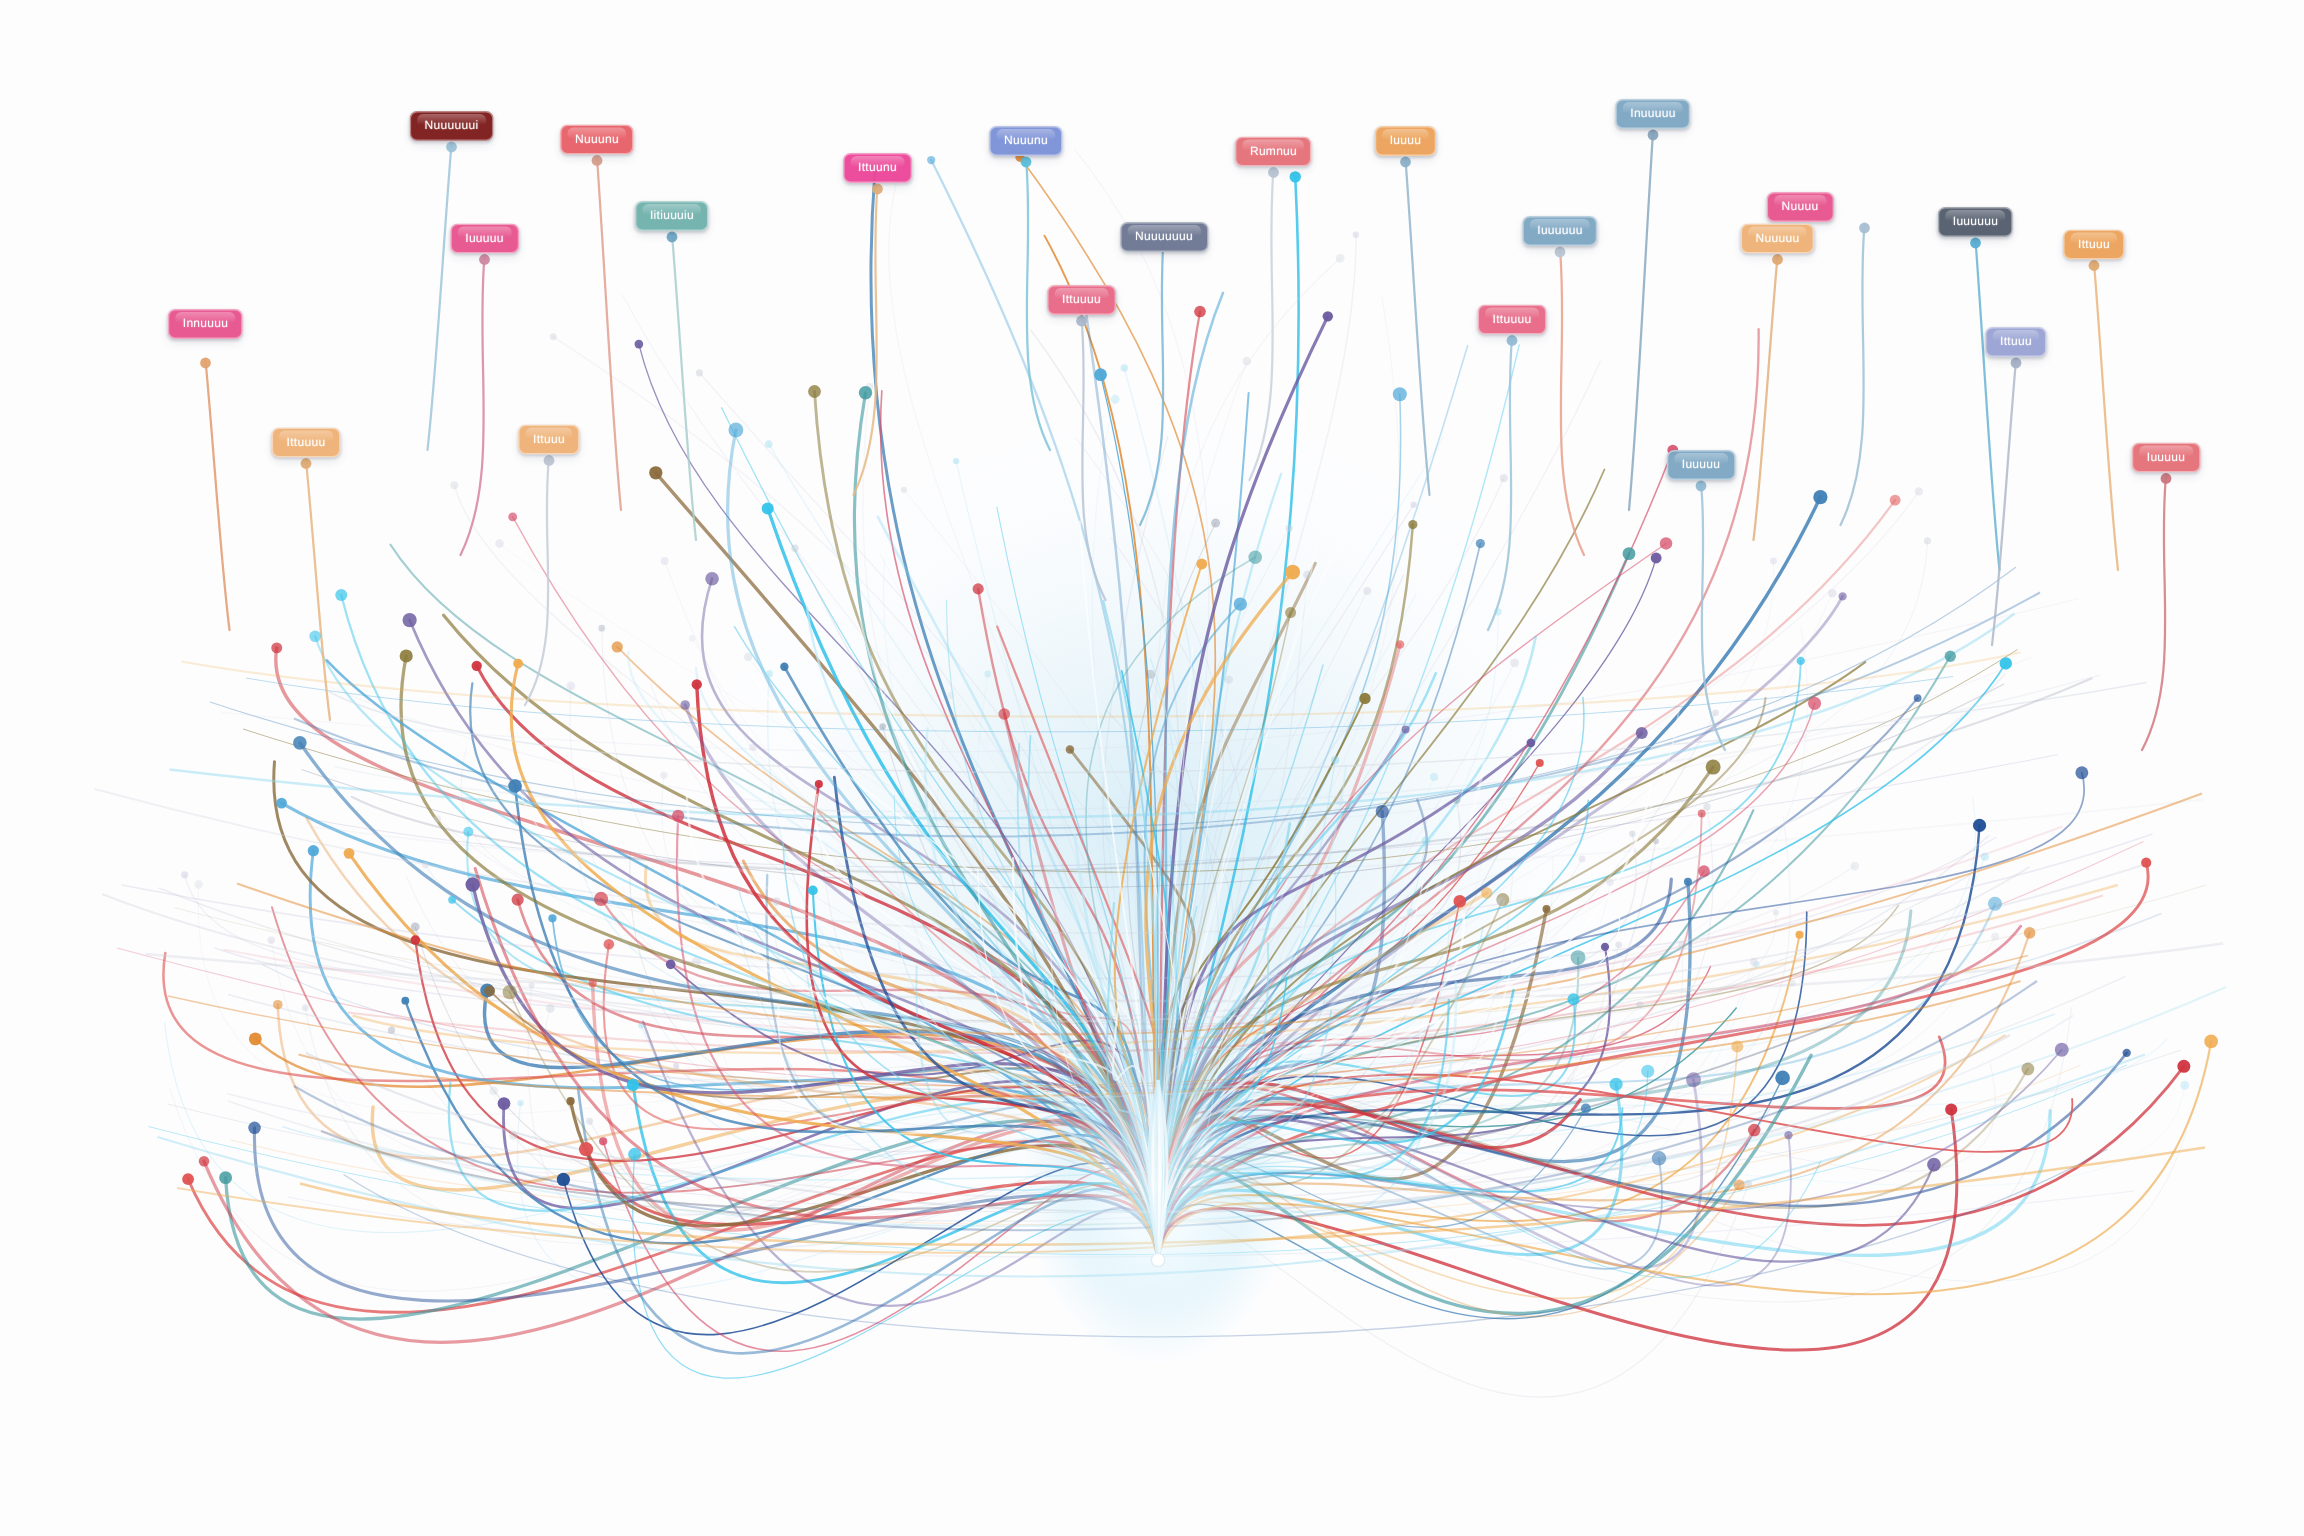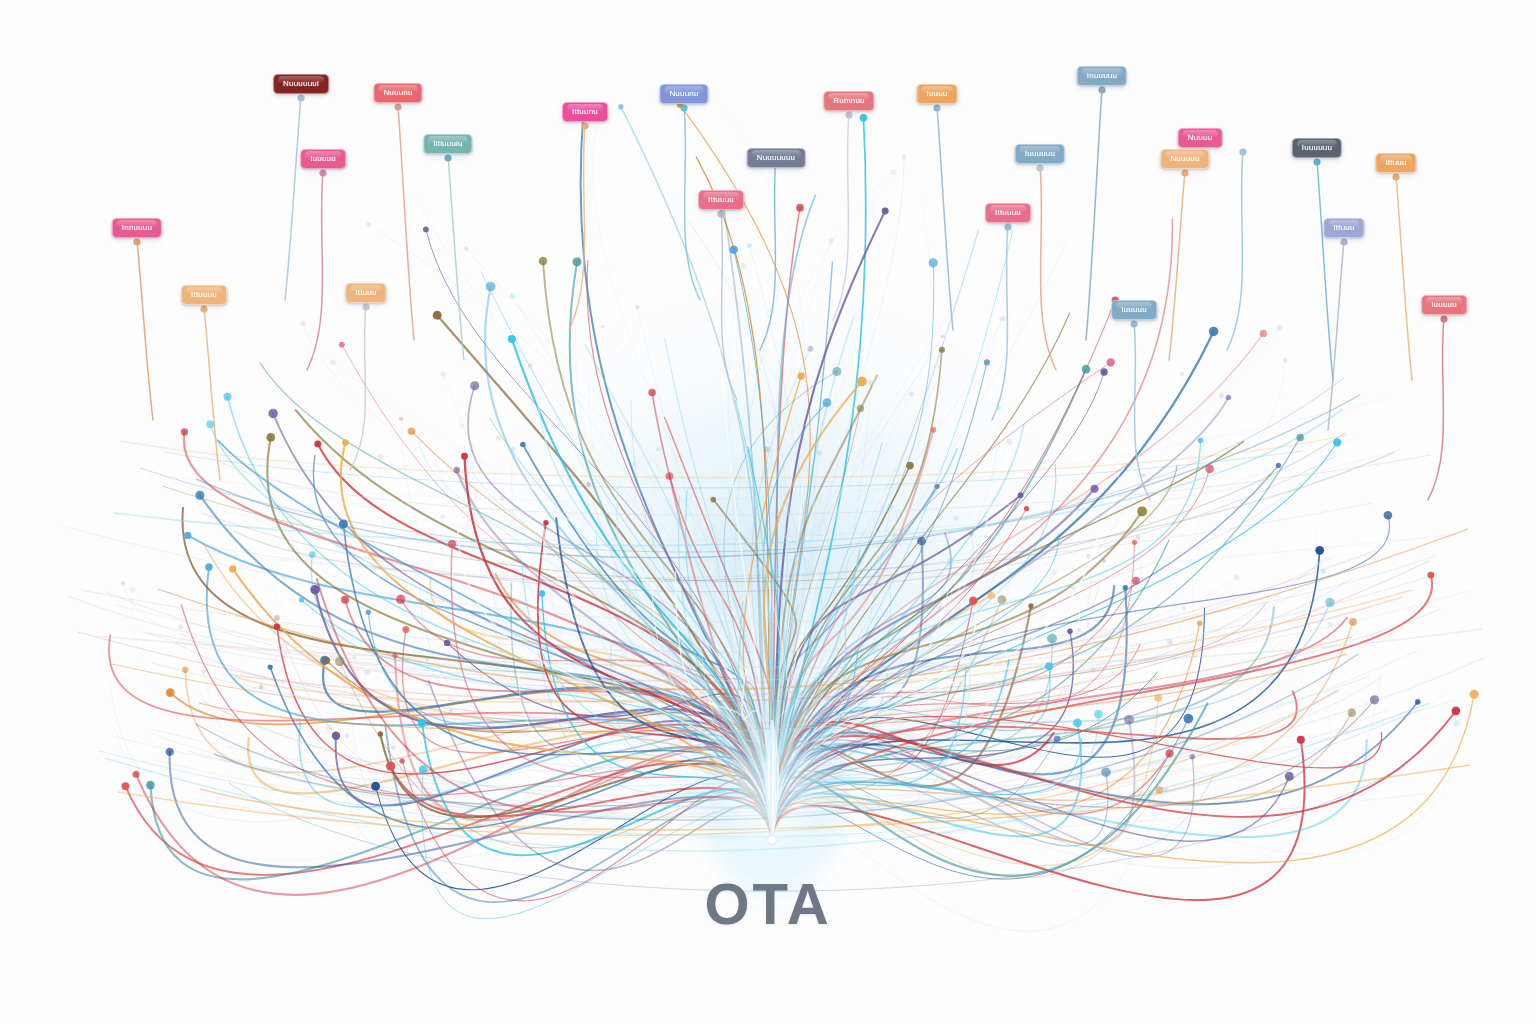--- a/index.html
+++ b/index.html
@@ -850,7 +850,7 @@
       <div class="node-label" style="left: 323px; top: 159px; background: rgb(232, 85, 143); color: rgb(255, 255, 255);"><span>Iuuuuu</span></div>
       <div class="node-label" style="left: 721px; top: 200px; background: rgb(232, 106, 136); color: rgb(255, 255, 255);"><span>Ittuuuu</span></div>
       <div class="node-label" style="left: 1008px; top: 213px; background: rgb(232, 106, 136); color: rgb(255, 255, 255);"><span>Ittuuuu</span></div>
-      <div class="node-label" style="left: 137px; top: 228px; background: rgb(232, 85, 143); color: rgb(255, 255, 255);"><span>Innuuuu</span></div>
+      <div class="node-label" style="left: 137px; top: 216px; background: rgb(232, 85, 143); color: rgb(255, 255, 255);"><span>Innuuuu</span></div>
       <div class="node-label" style="left: 1344px; top: 228px; background: rgb(154, 164, 212); color: rgb(255, 255, 255);"><span>Ittuuu</span></div>
       <div class="node-label" style="left: 204px; top: 295px; background: rgb(239, 178, 119); color: rgb(255, 255, 255);"><span>Ittuuuu</span></div>
       <div class="node-label" style="left: 366px; top: 293px; background: rgb(239, 178, 119); color: rgb(255, 255, 255);"><span>Ittuuu</span></div>

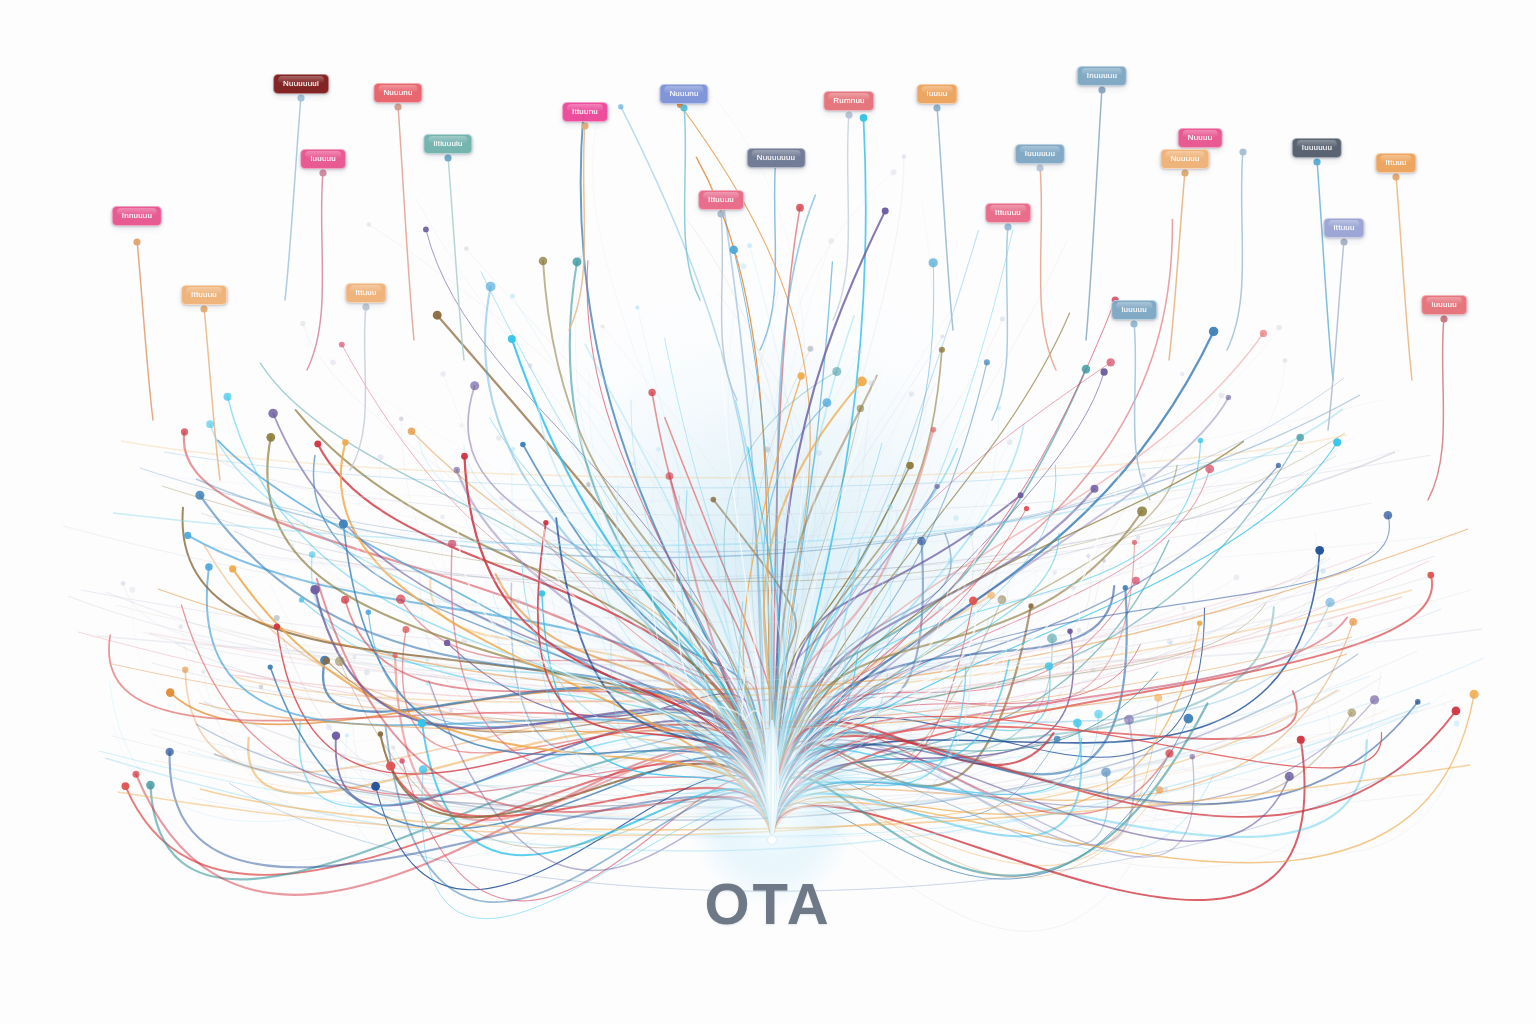--- a/index.html
+++ b/index.html
@@ -858,9 +858,6 @@
       <div class="node-label" style="left: 1444px; top: 305px; background: rgb(230, 114, 122); color: rgb(255, 255, 255);"><span>Iuuuuu</span></div>
     </div>
 
-  <div id="title-block" style="top: 870px;">
-    <span id="page-title" style="color: rgb(110, 120, 134);">OTA</span>
-  </div>
 </div>
 
 </body></html>

